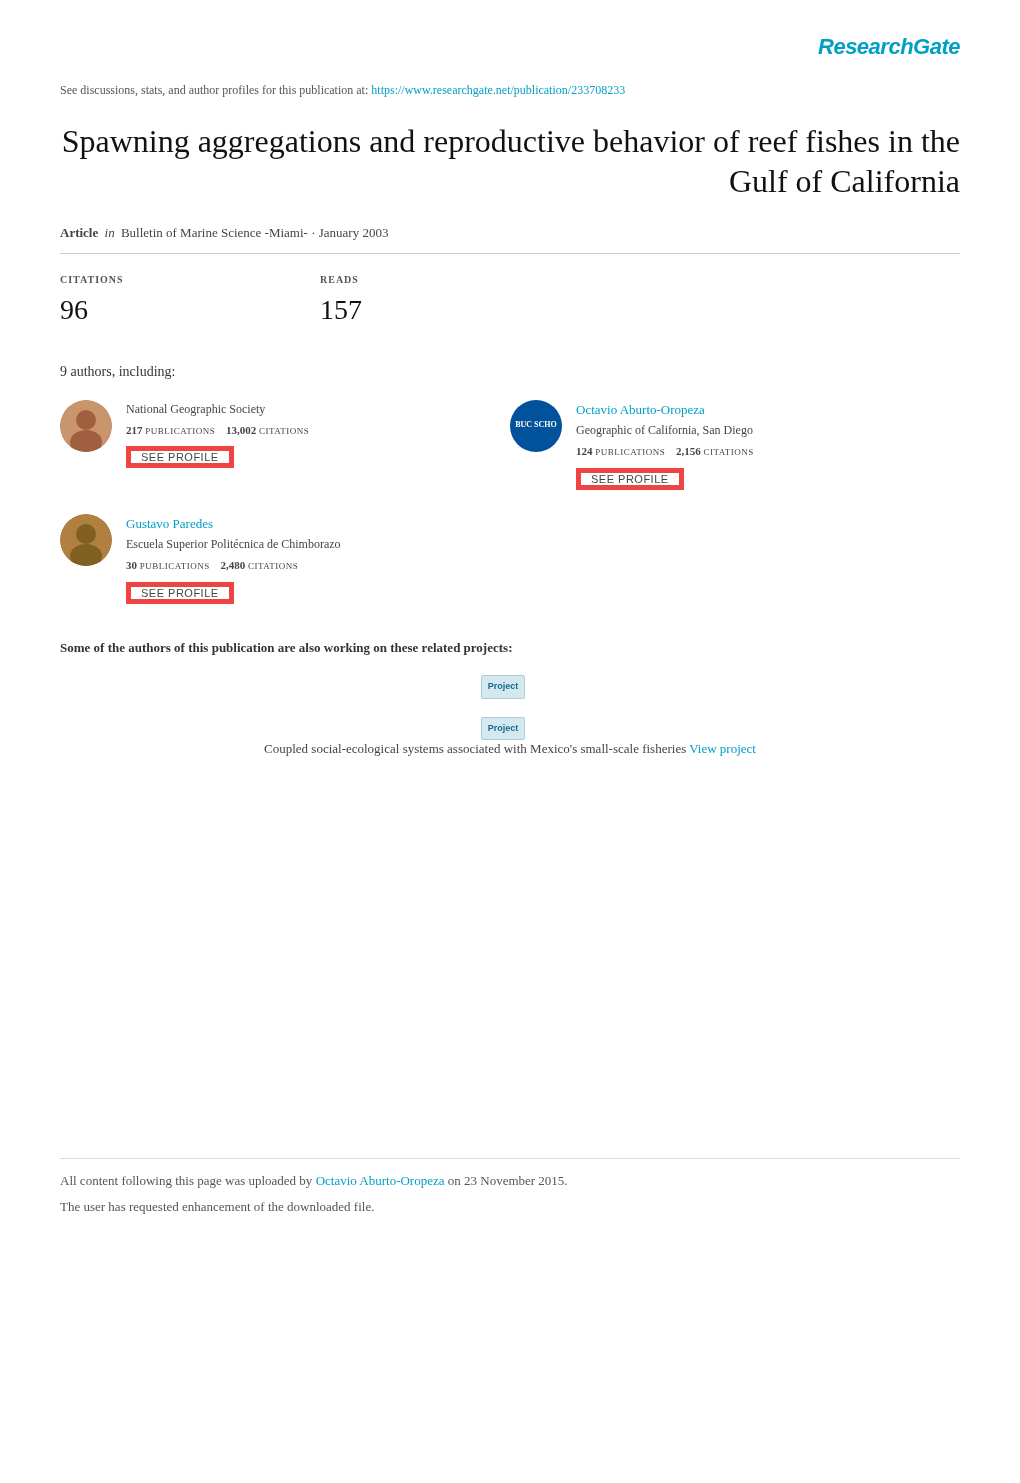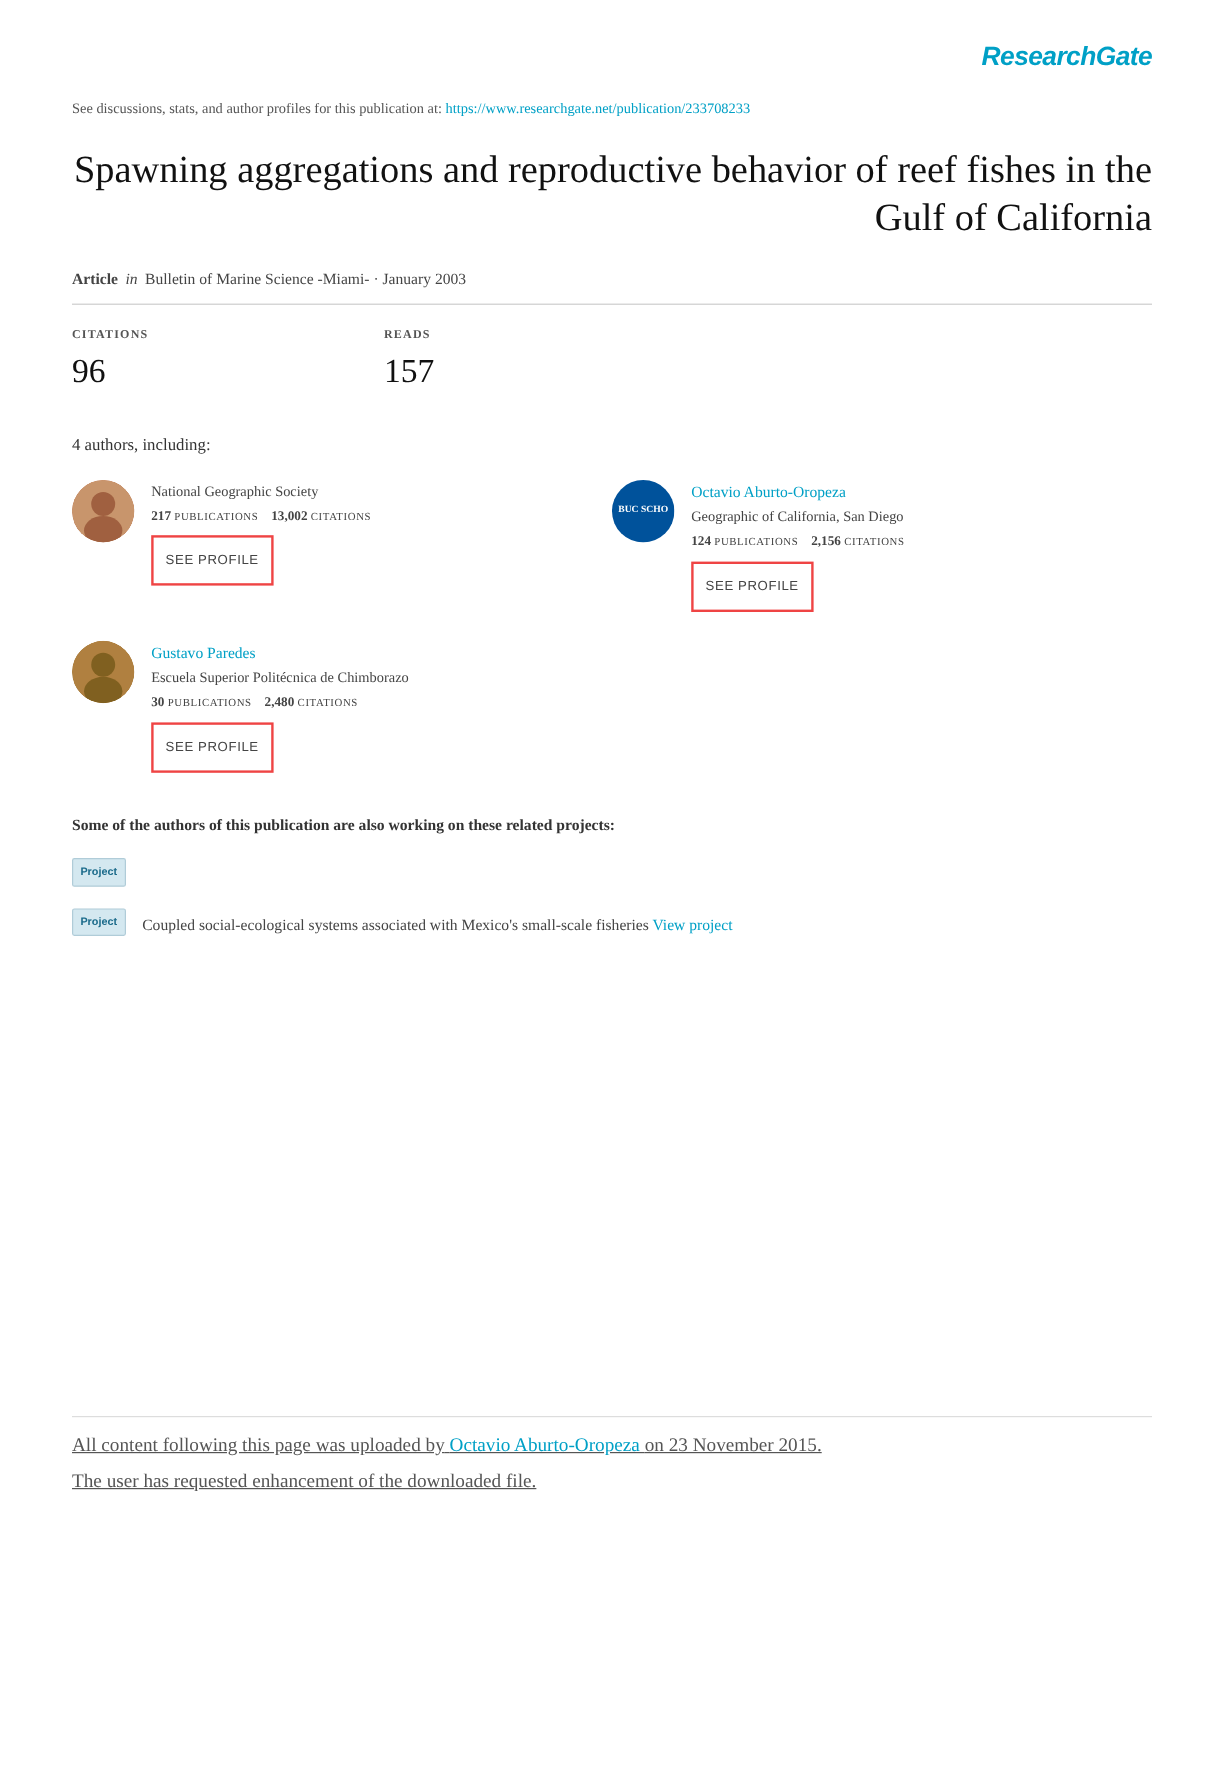--- a/index.html
+++ b/index.html
@@ -299,7 +299,7 @@
 </div>
 
 <div class="authors-section-title">
-  <span>4 authors, including:</span>
+  <span>9 authors, including:</span>
 </div>
 
 <div class="authors-grid">

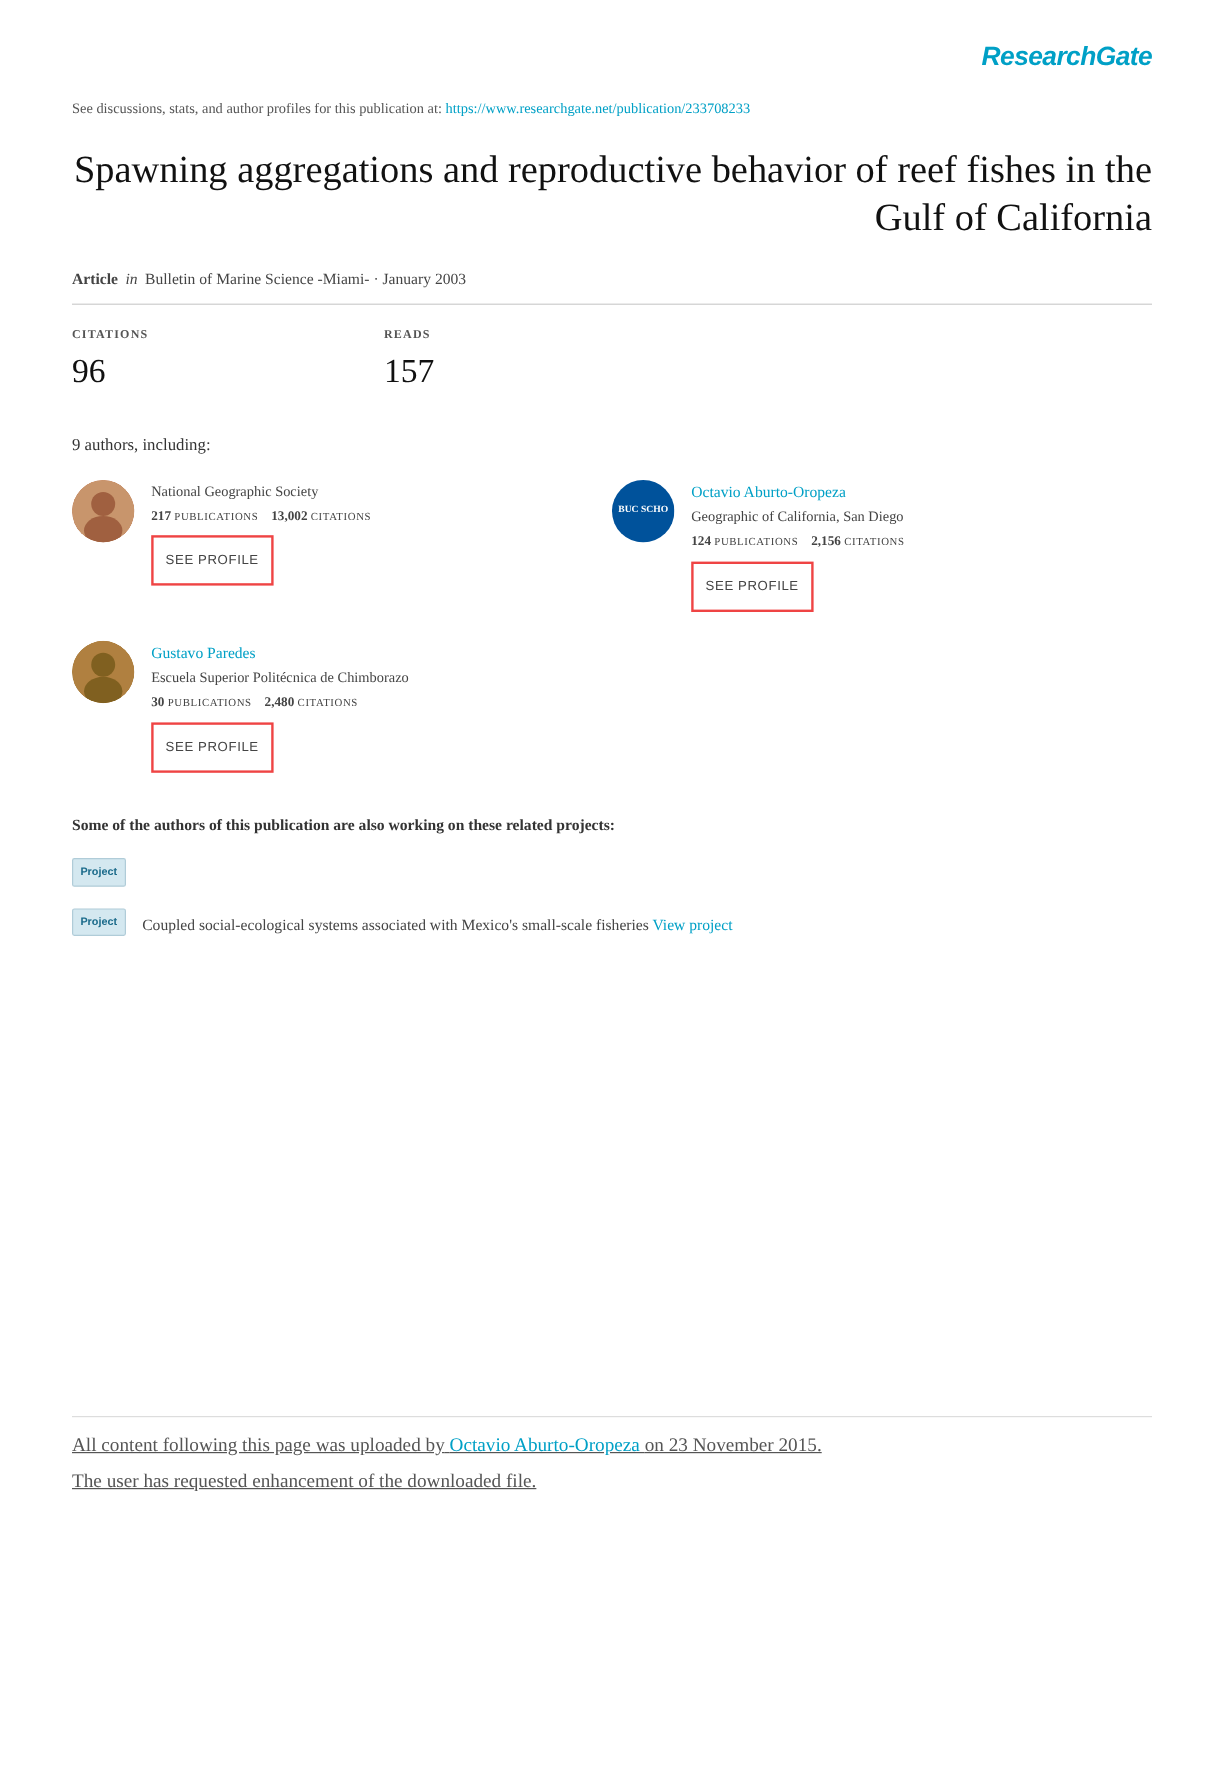--- a/index.html
+++ b/index.html
@@ -175,10 +175,10 @@
 
     .see-profile-btn {
       display: inline-block;
-      border: 2px solid #ef4444;
+      border: 5px solid #ef4444;
       color: #444;
       font-size: 11px;
-      padding: 13px 10px;
+      padding: 0 10px;
       letter-spacing: 0.5px;
       cursor: pointer;
       background: #fff;

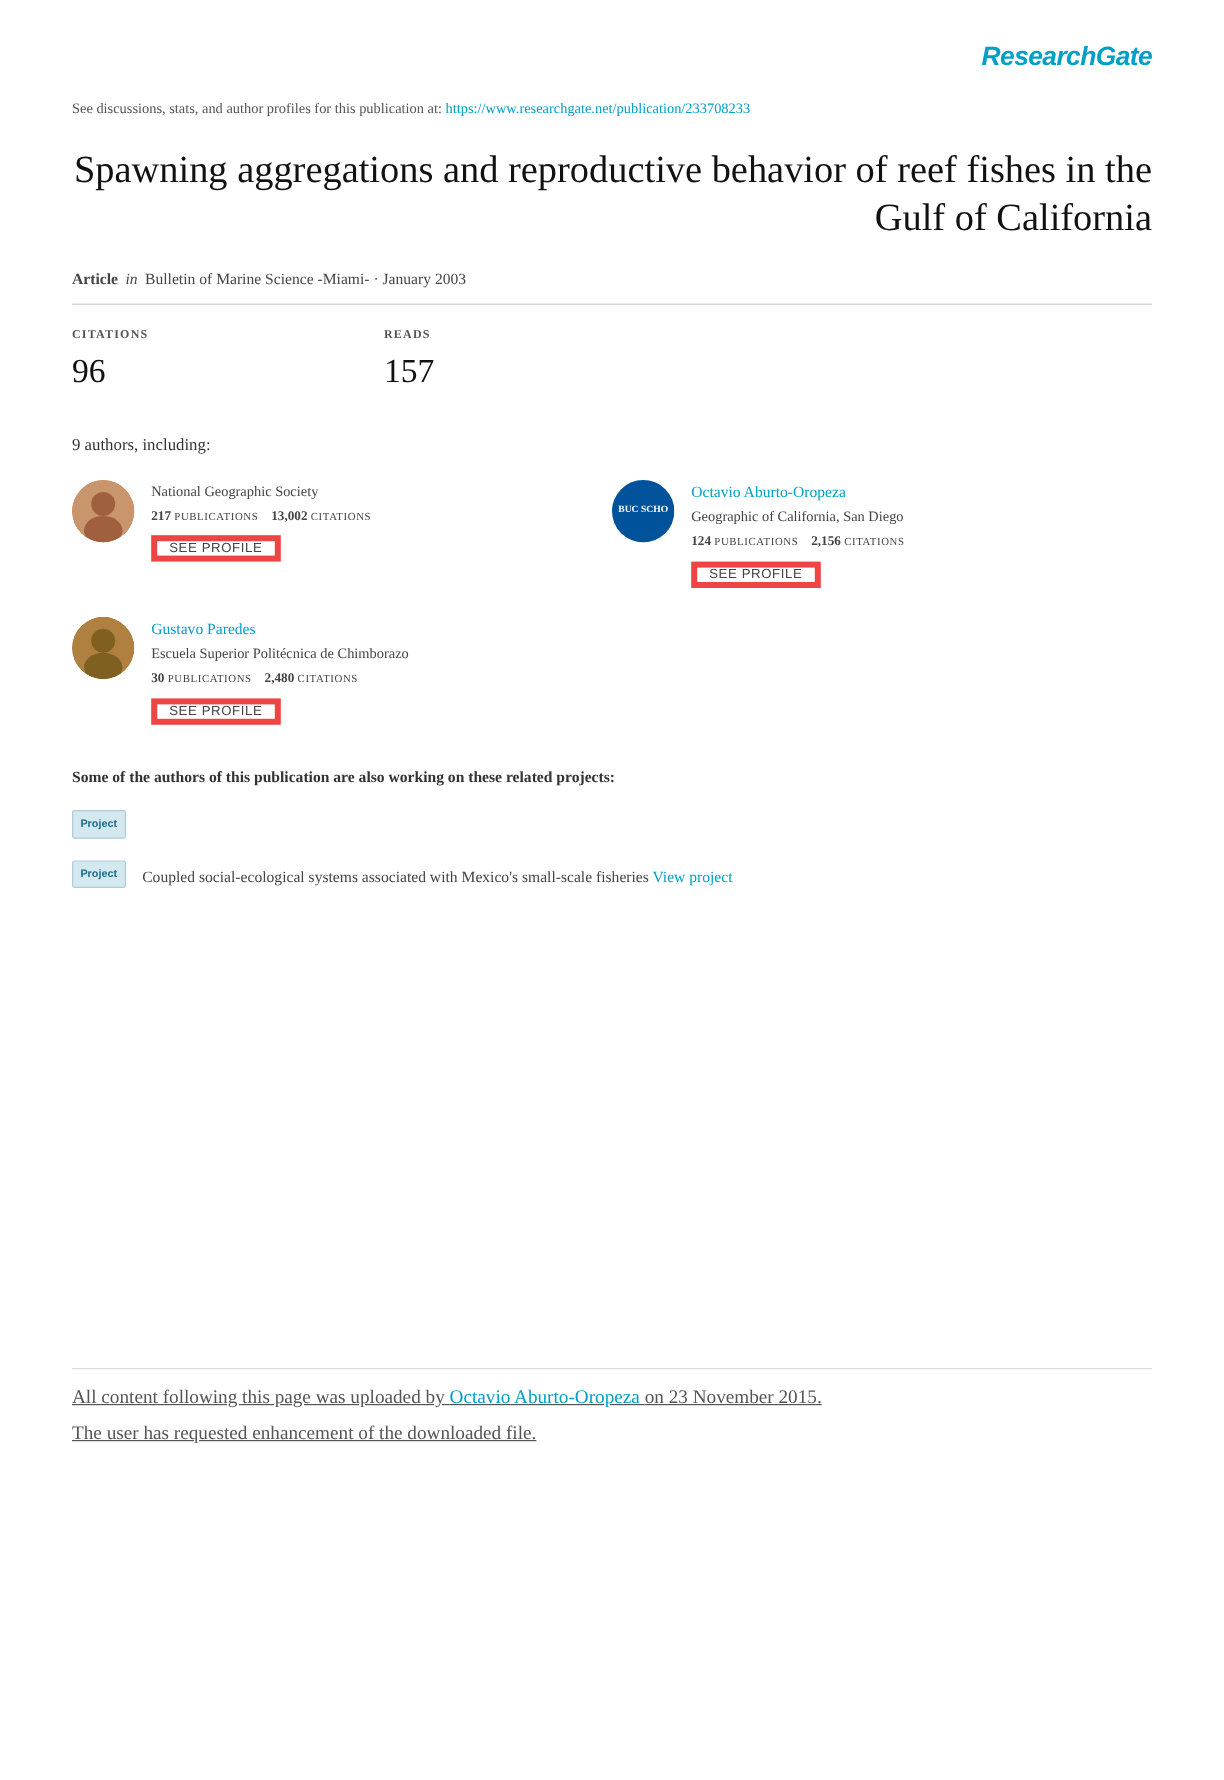--- a/index.html
+++ b/index.html
@@ -198,8 +198,9 @@
 
     .project-item {
       display: flex;
-      align-items: flex-end;
+      align-items: center;
       margin-bottom: 18px;
+      flex-direction: column;
     }
 
     .project-badge {

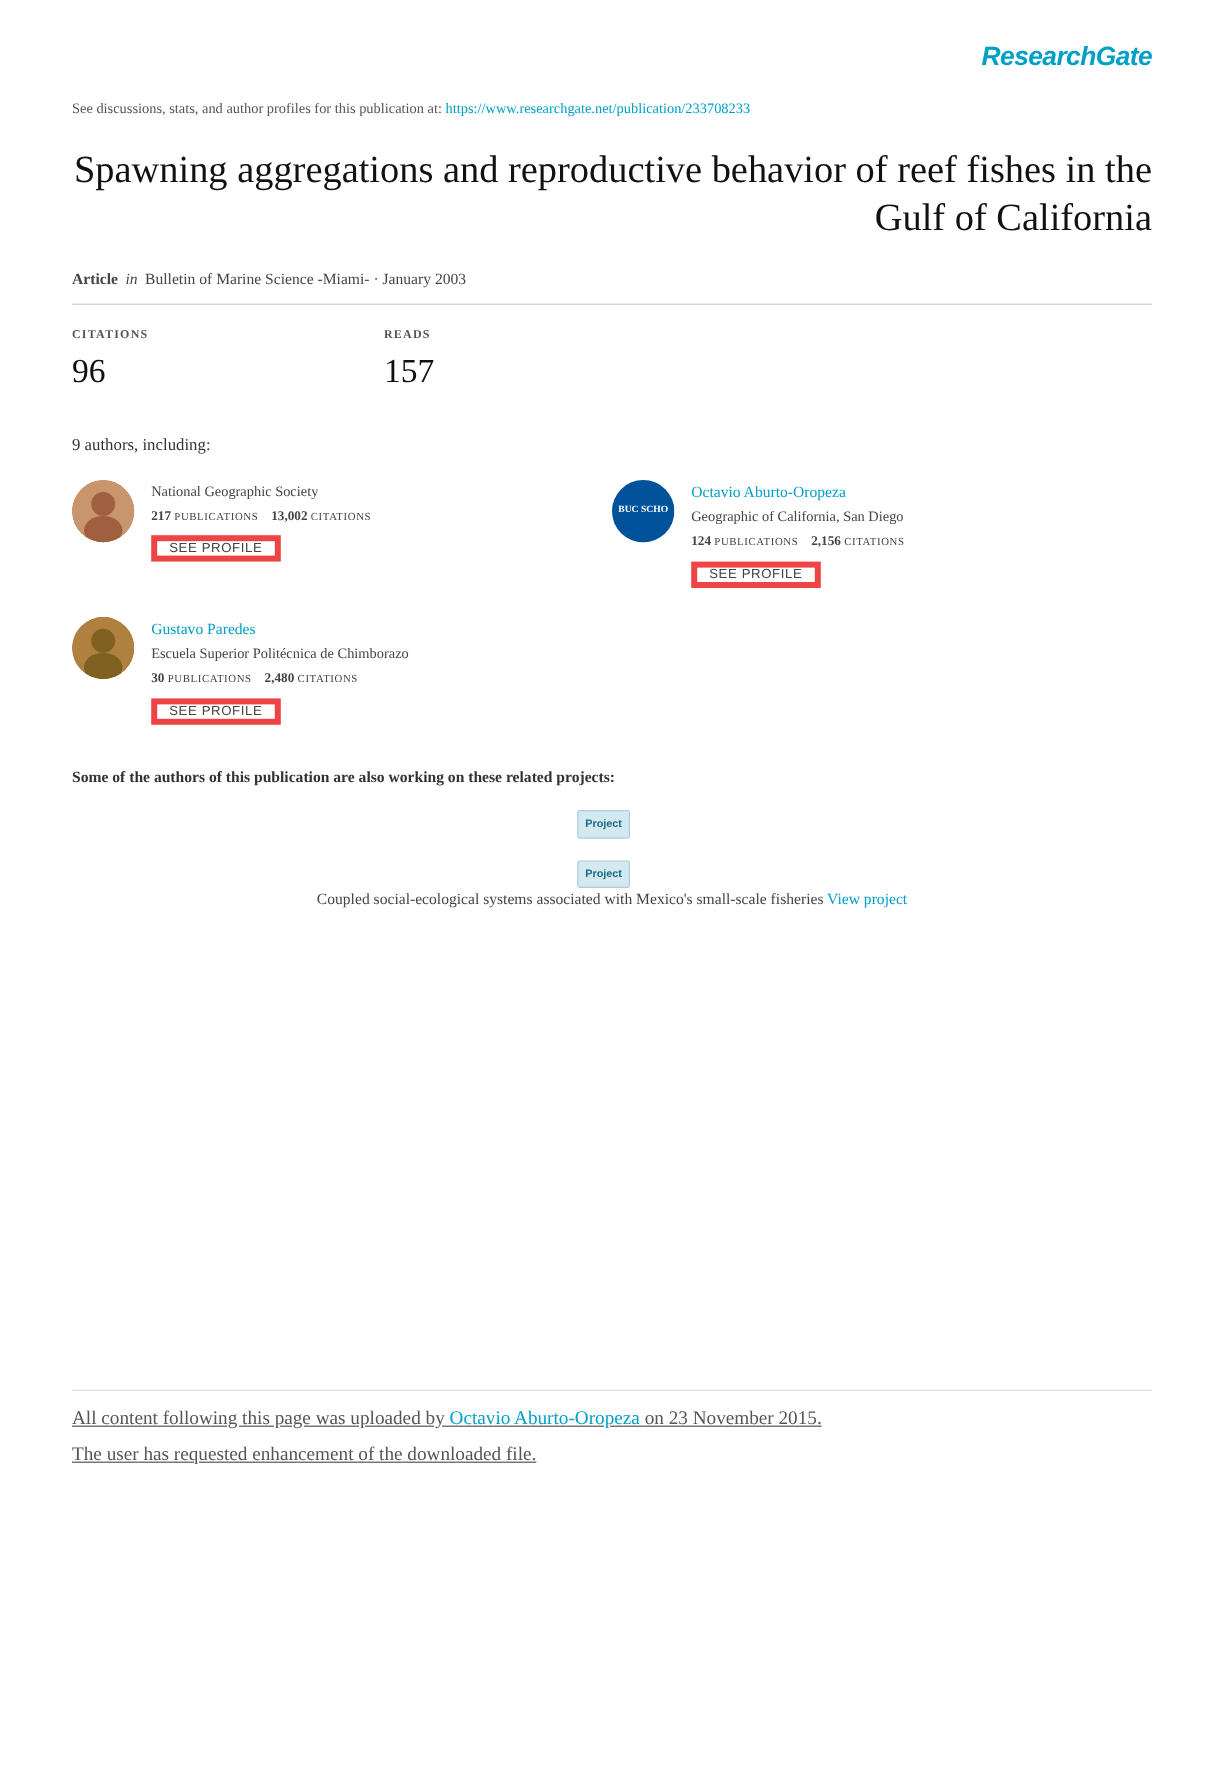--- a/index.html
+++ b/index.html
@@ -234,10 +234,9 @@
       padding-top: 12px;
     }
     .footer-text {
-      font-size: 16px;
+      font-size: 13px;
       color: #555;
       margin-bottom: 6px;
-      text-decoration: underline;
     }
     .footer-text a {
       color: #00a0c6;

